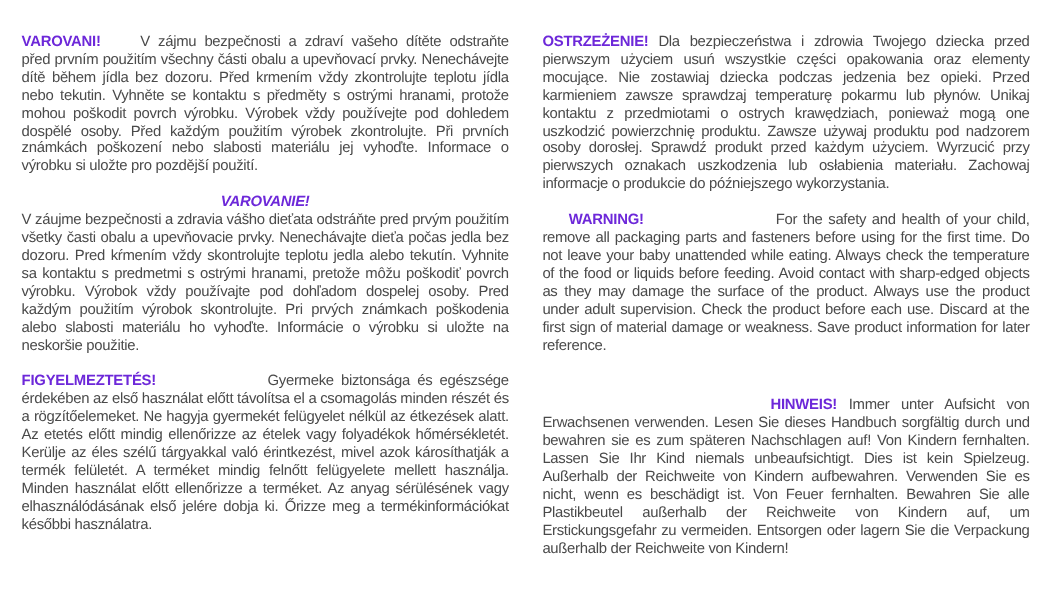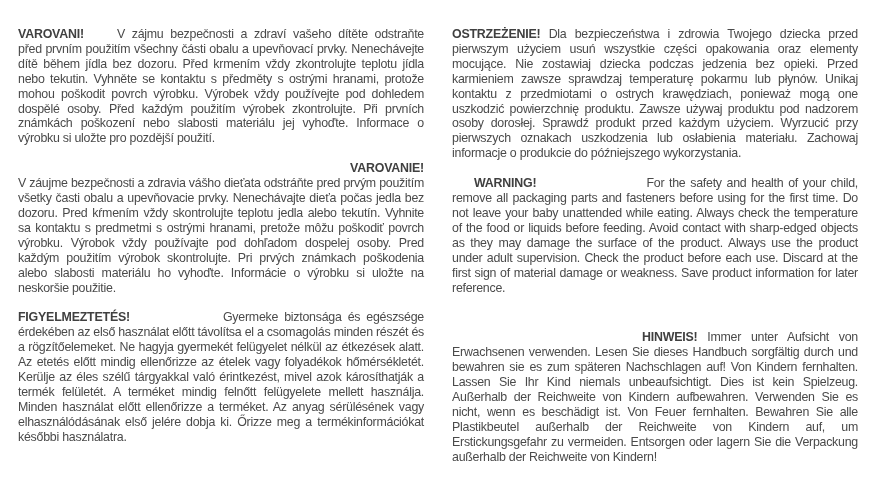--- a/index.html
+++ b/index.html
@@ -36,7 +36,7 @@
   }
   .h {
     font-weight: bold;
-    color: #404040;
+    color: #6d28d9;
     letter-spacing: -0.2px;
   }
   .h.block { display: block; text-align: right; }

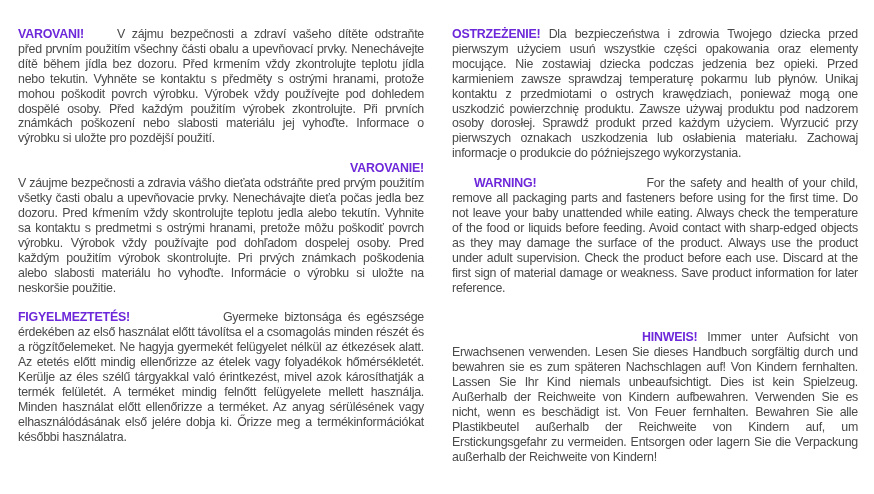--- a/index.html
+++ b/index.html
@@ -39,7 +39,7 @@
     color: #6d28d9;
     letter-spacing: -0.2px;
   }
-  .h.block { display: block; text-align: right; }
+  .h.block { display: block; text-align: center; font-style: italic; }
   .gap-cs { margin-right: 33px; }
   .gap-hu { margin-right: 93px; }
   .gap-en { margin-right: 110px; margin-left: 22px; }

